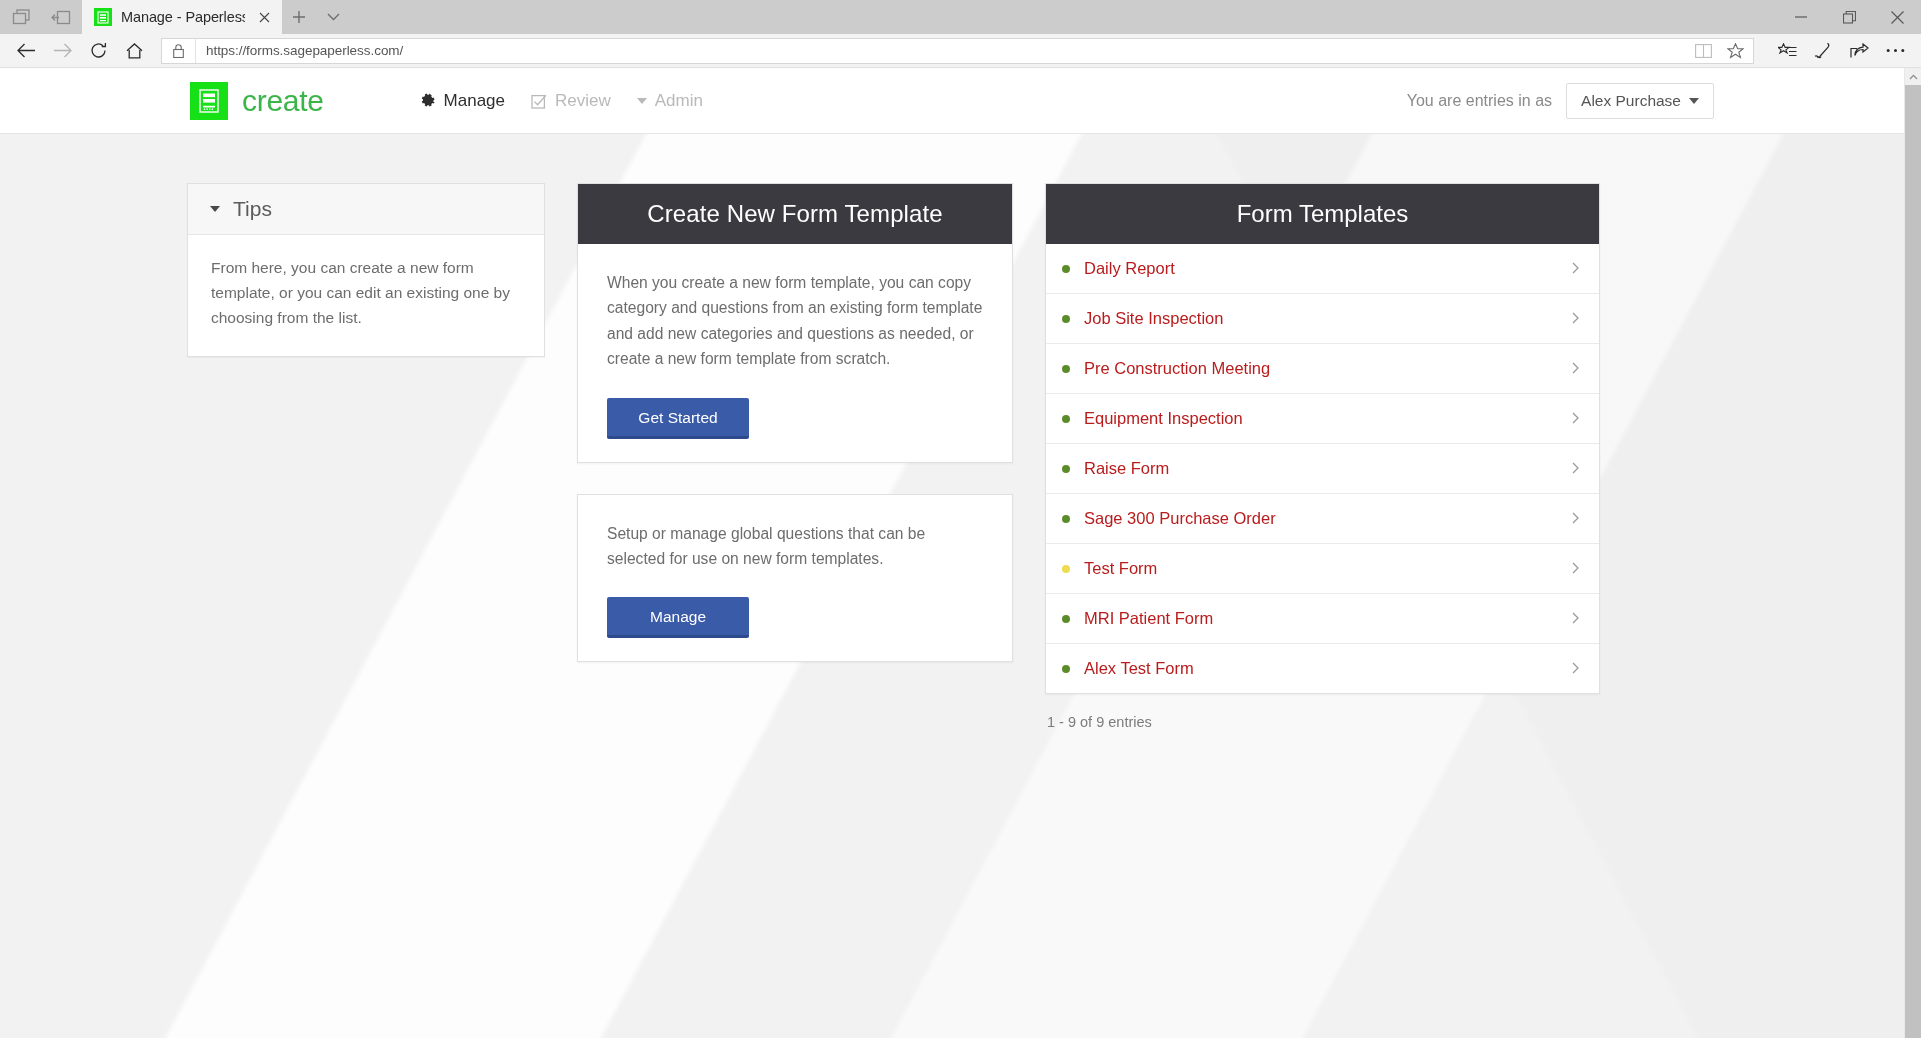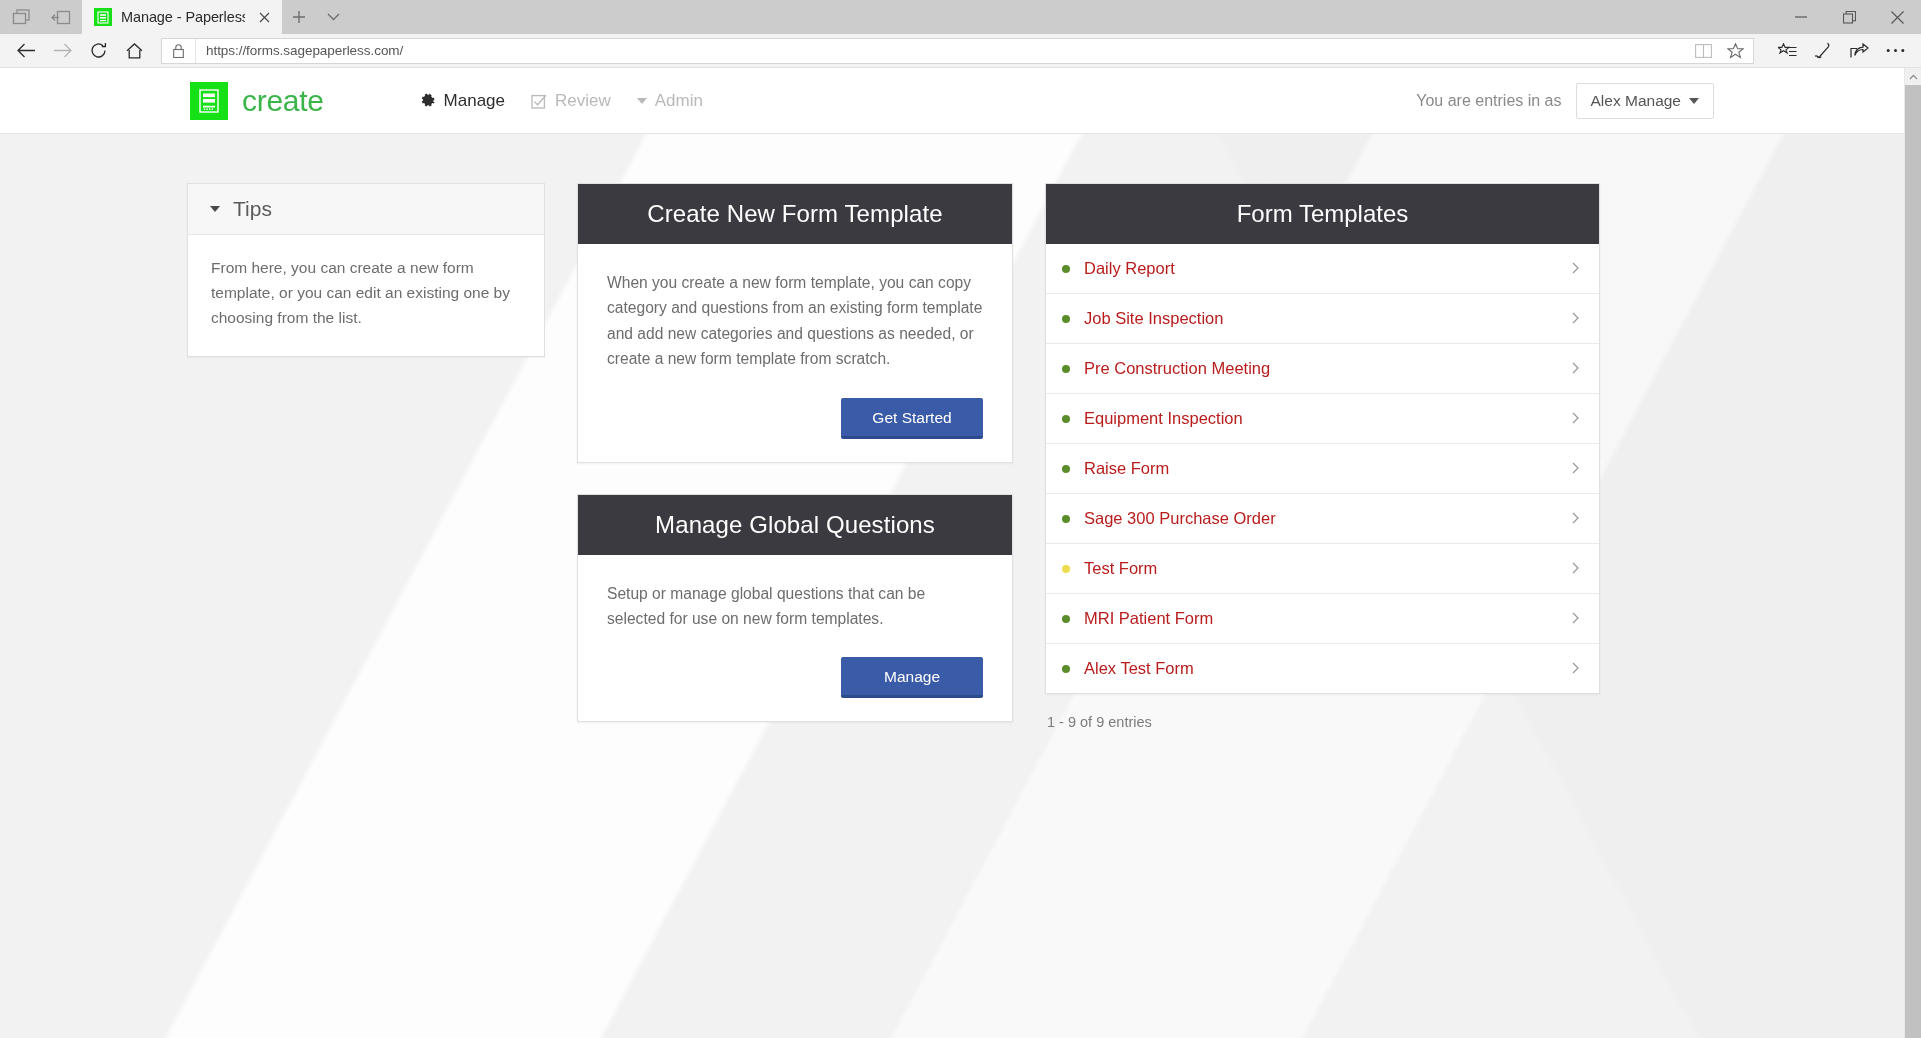--- a/index.html
+++ b/index.html
@@ -419,7 +419,7 @@
         <div class="userbox">
           <span class="user-label">You are entries in as</span>
           <button class="user-btn">
-            <span>Alex Manage</span>
+            <span>Alex Purchase</span>
             <span class="caret-down"></span>
           </button>
         </div>

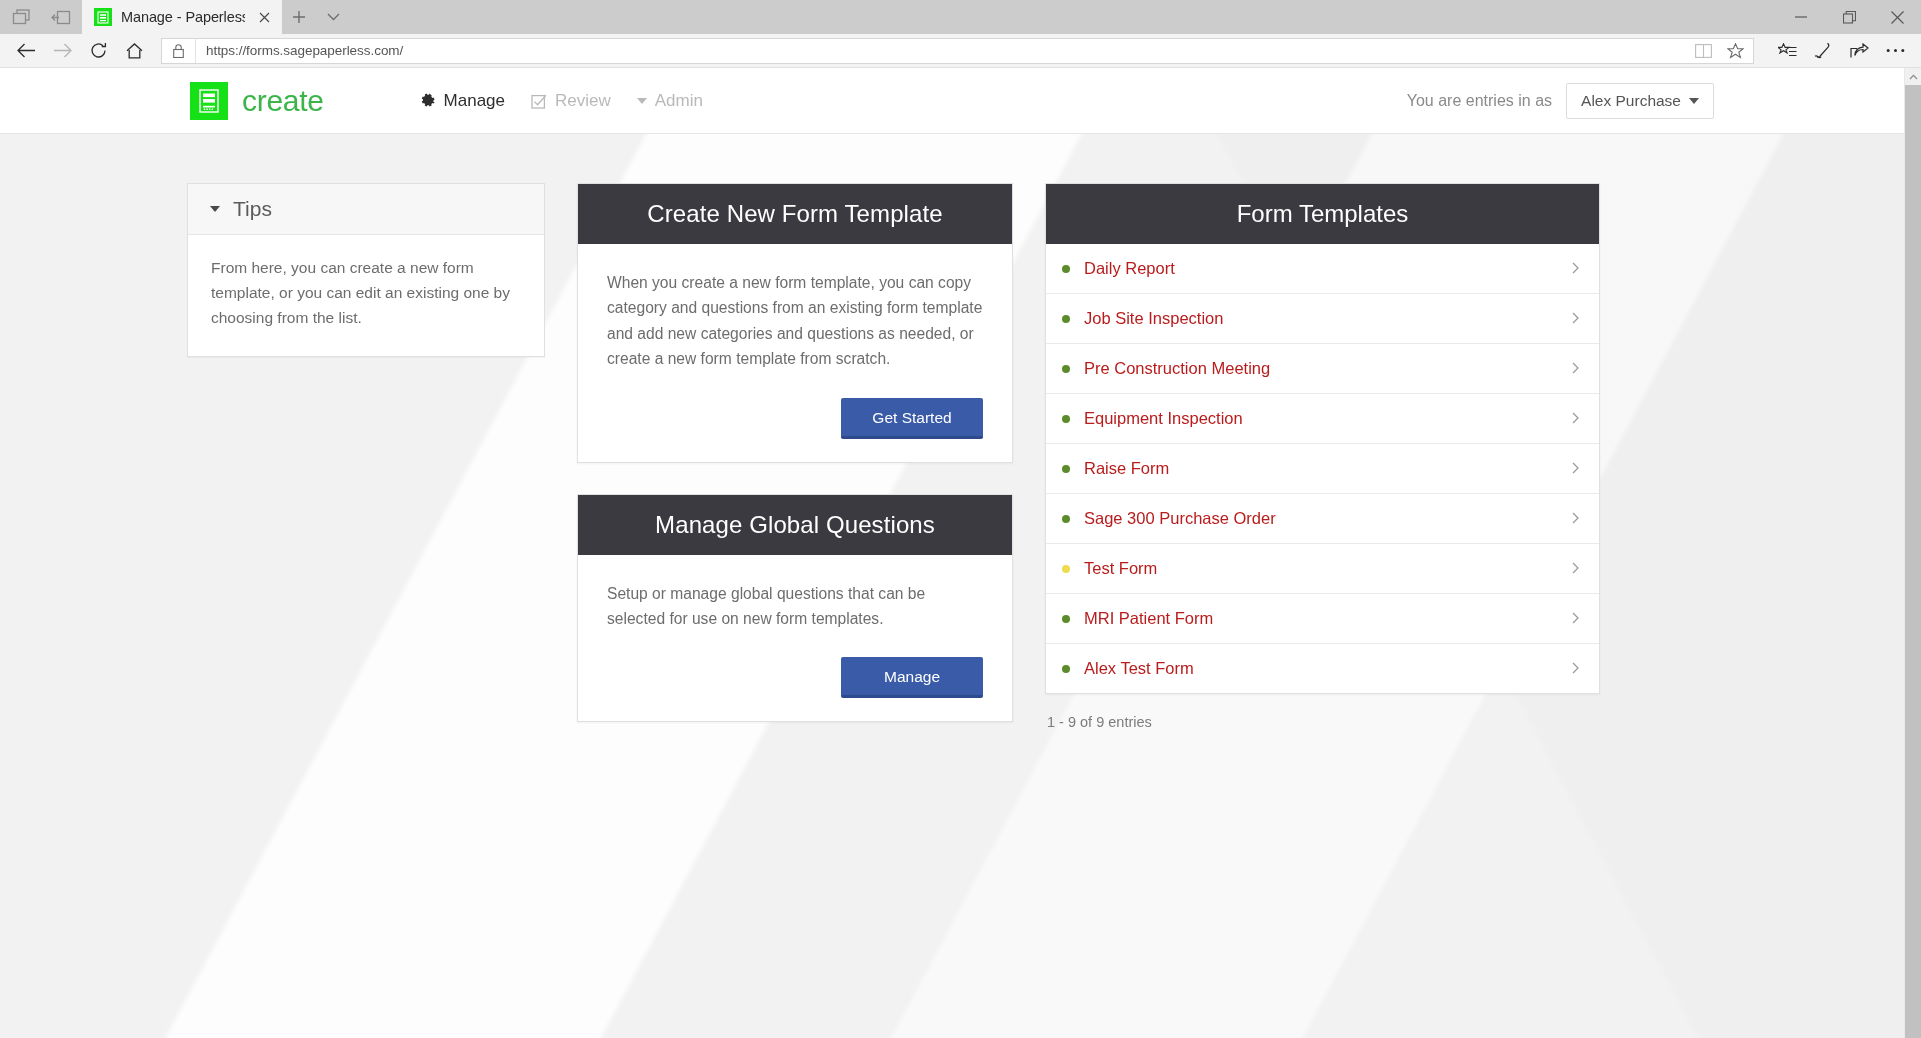--- a/index.html
+++ b/index.html
@@ -191,7 +191,7 @@
   }
   .card-body { padding: 26px 29px 23px 29px; }
   .card-text { font-size: 15.6px; line-height: 1.63; color: #6d6d6d; }
-  .card-actions { display: flex; justify-content: flex-end; margin-top: 26px; }
+  .card-actions { display: flex; margin-top: 26px; }
   .btn-primary {
     background: #3a5ba8;
     border: none;

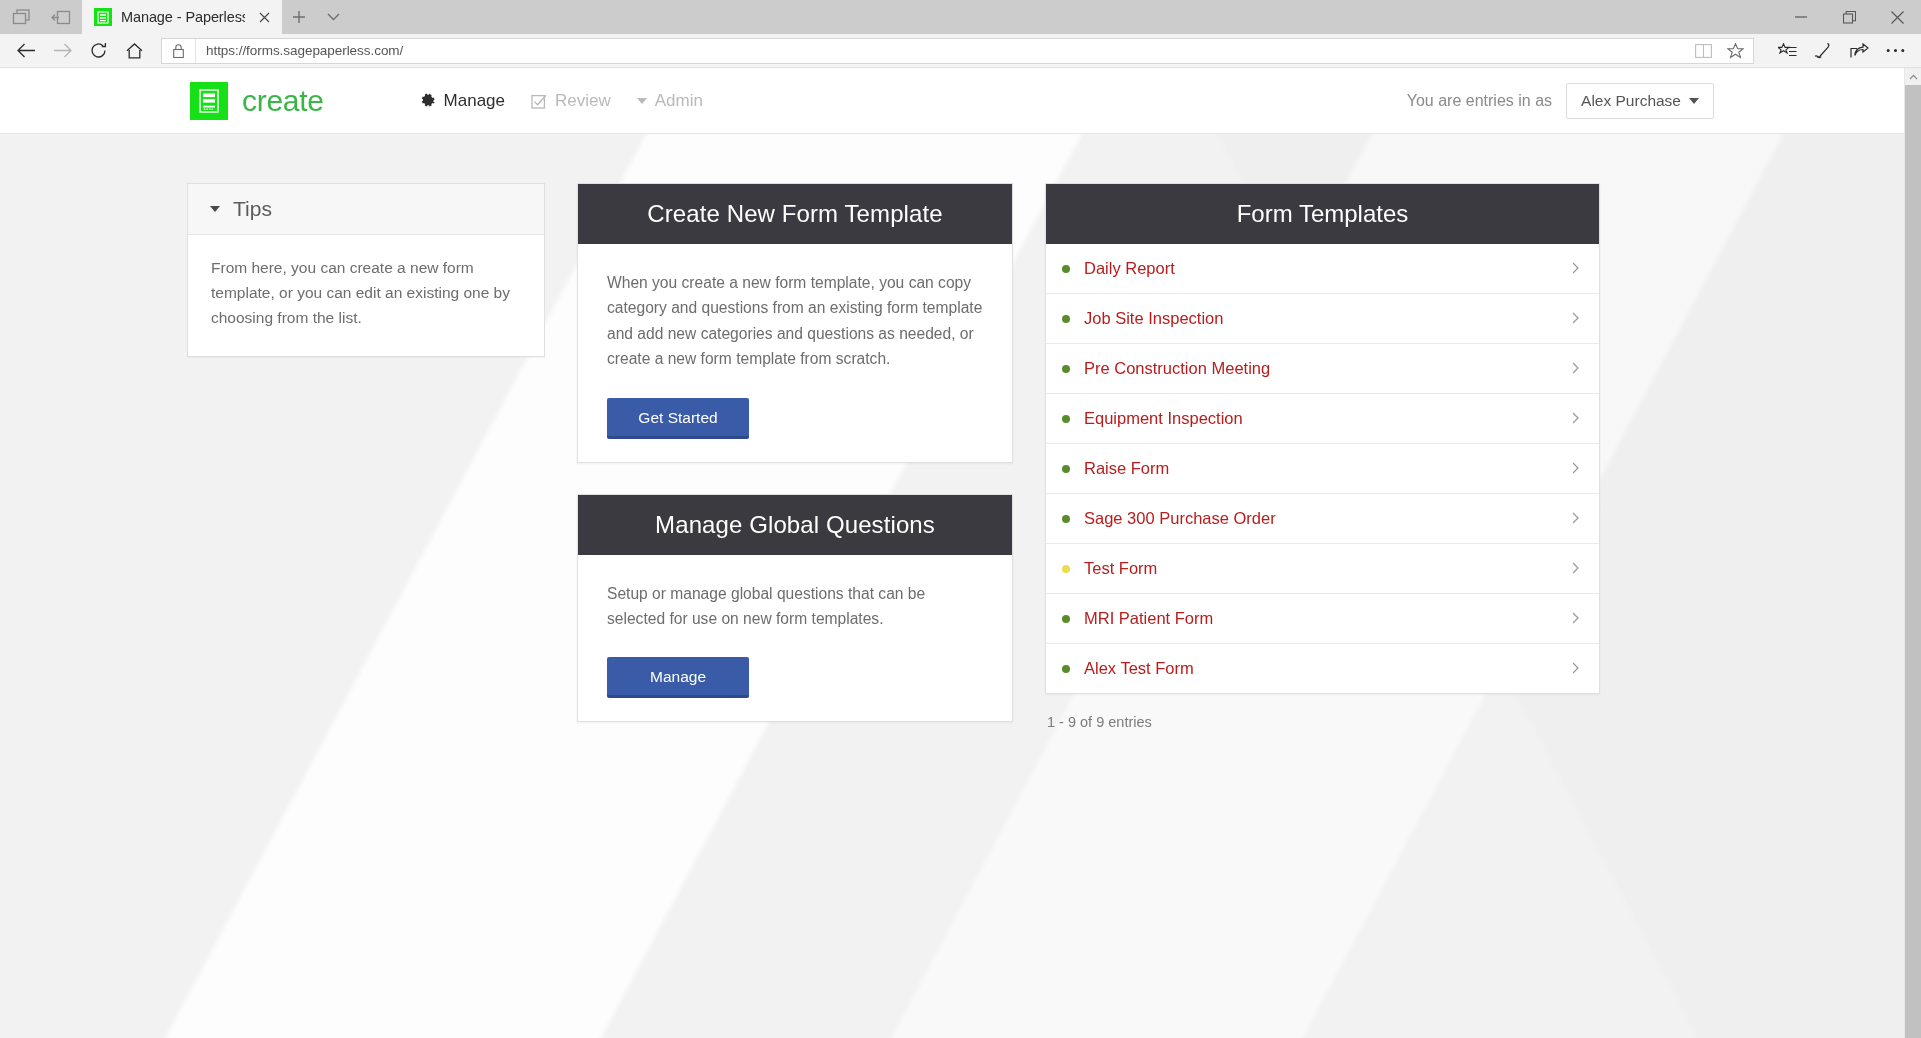--- a/index.html
+++ b/index.html
@@ -451,7 +451,6 @@
           </div>
 
           <div class="card">
-            <div class="card-head">Manage Global Questions</div>
             <div class="card-body">
               <p class="card-text">Setup or manage global questions that can be selected for use on new form templates.</p>
               <div class="card-actions">

